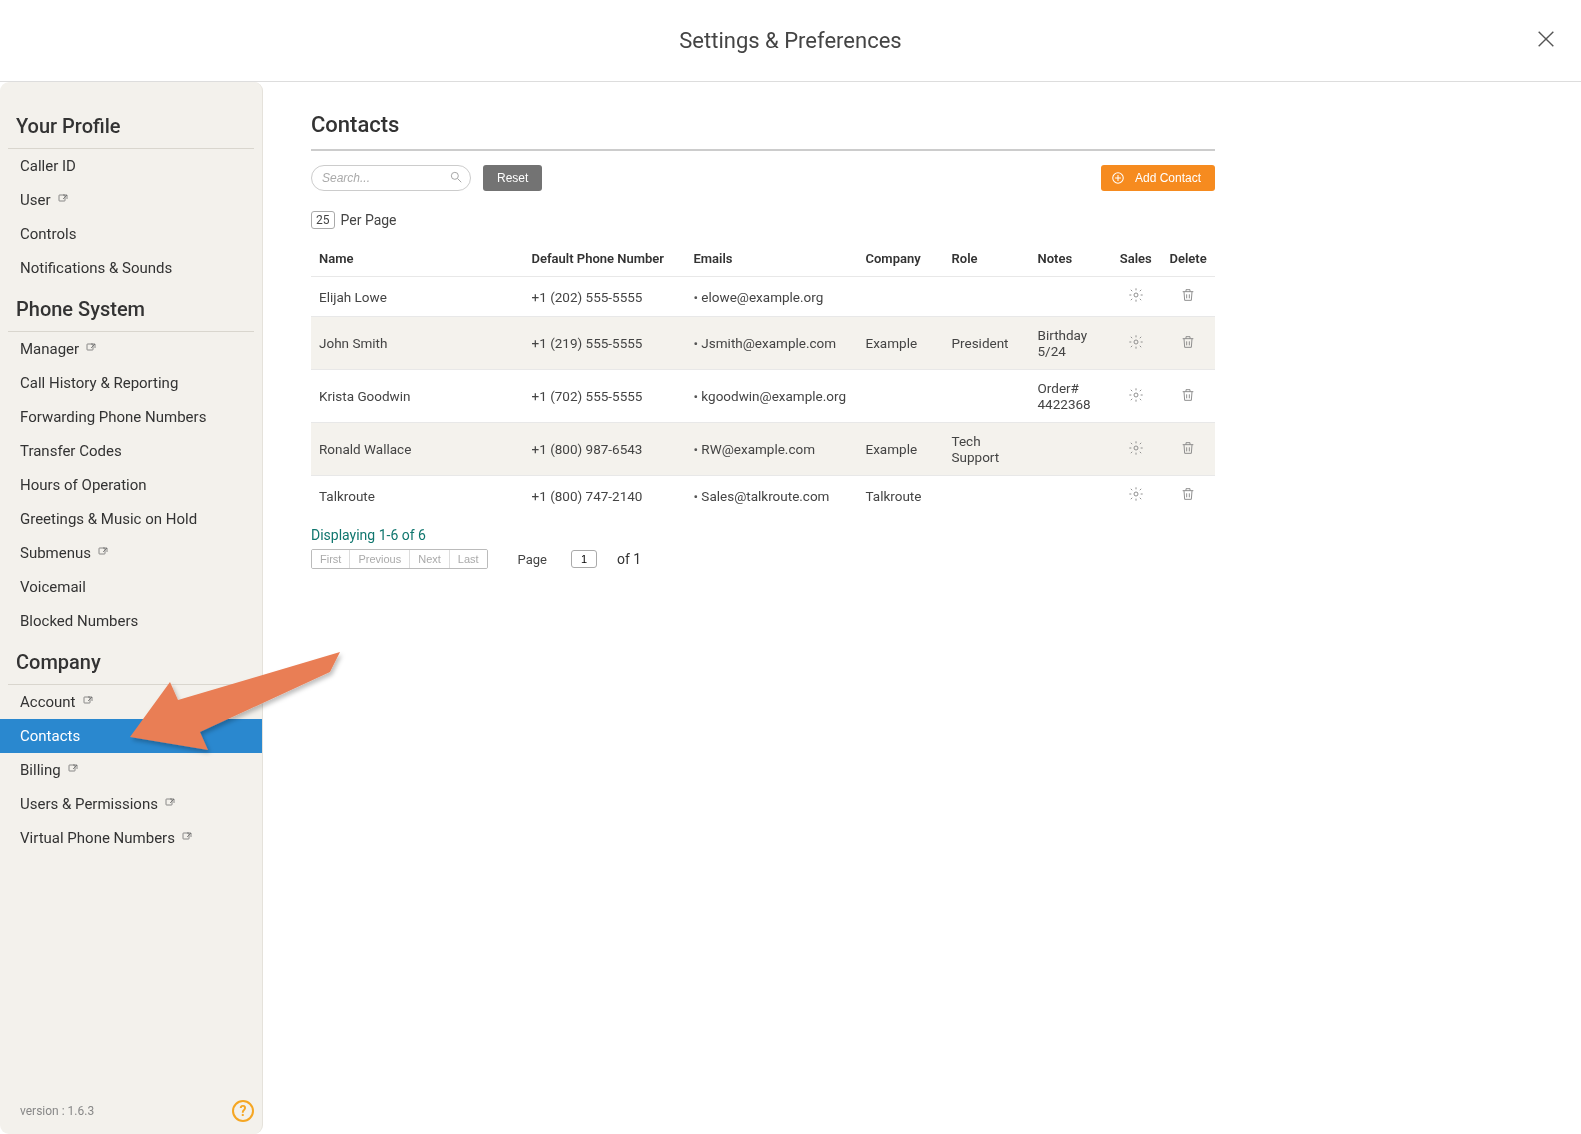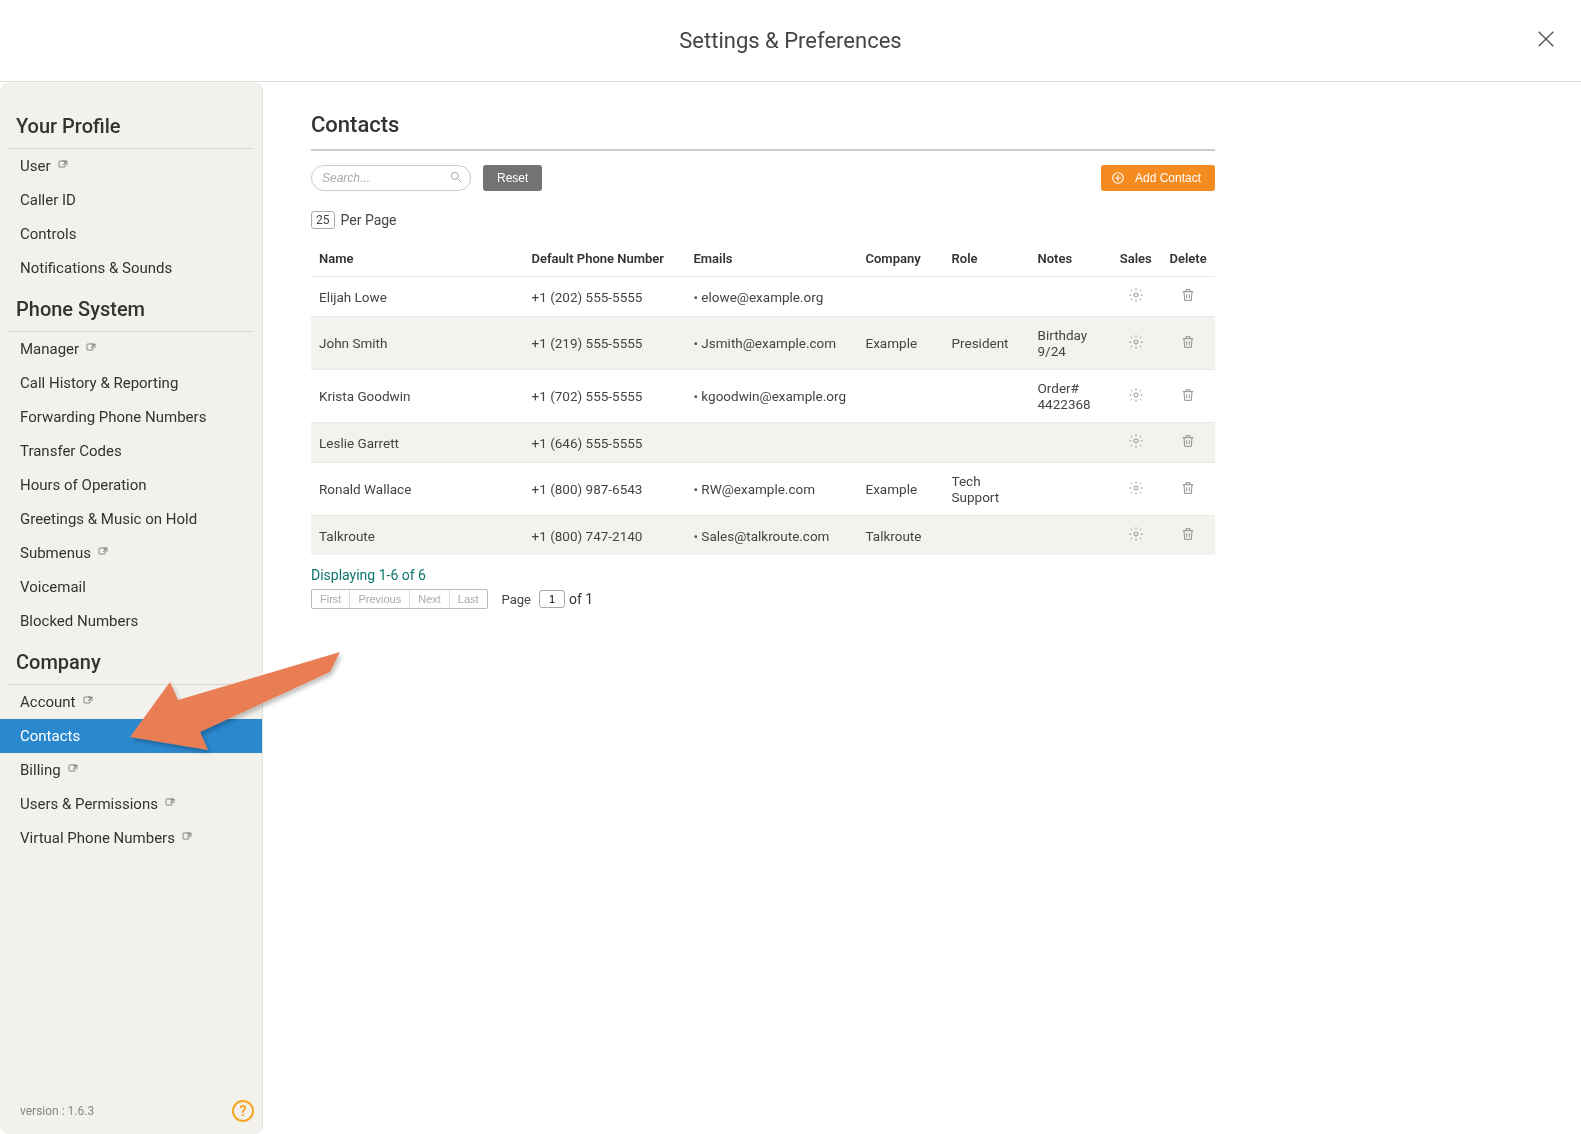--- a/index.html
+++ b/index.html
@@ -266,15 +266,15 @@
     <div id="sidebar-content">
         <div class="sidebar-section-title">Your Profile</div>
         <div class="sidebar-item">
+          <span>Caller ID</span>
+        </div>
+        <div class="sidebar-item">
           <span>User</span>
           <span class="ext-icon"><svg viewBox="0 0 24 24">
               <rect x="4" y="4" width="12" height="12" rx="1"></rect>
               <path d="M12 4h8v8"></path>
               <line x1="20" y1="4" x2="12" y2="12"></line>
             </svg></span>
-        </div>
-        <div class="sidebar-item">
-          <span>Caller ID</span>
         </div>
         <div class="sidebar-item">
           <span>Controls</span>

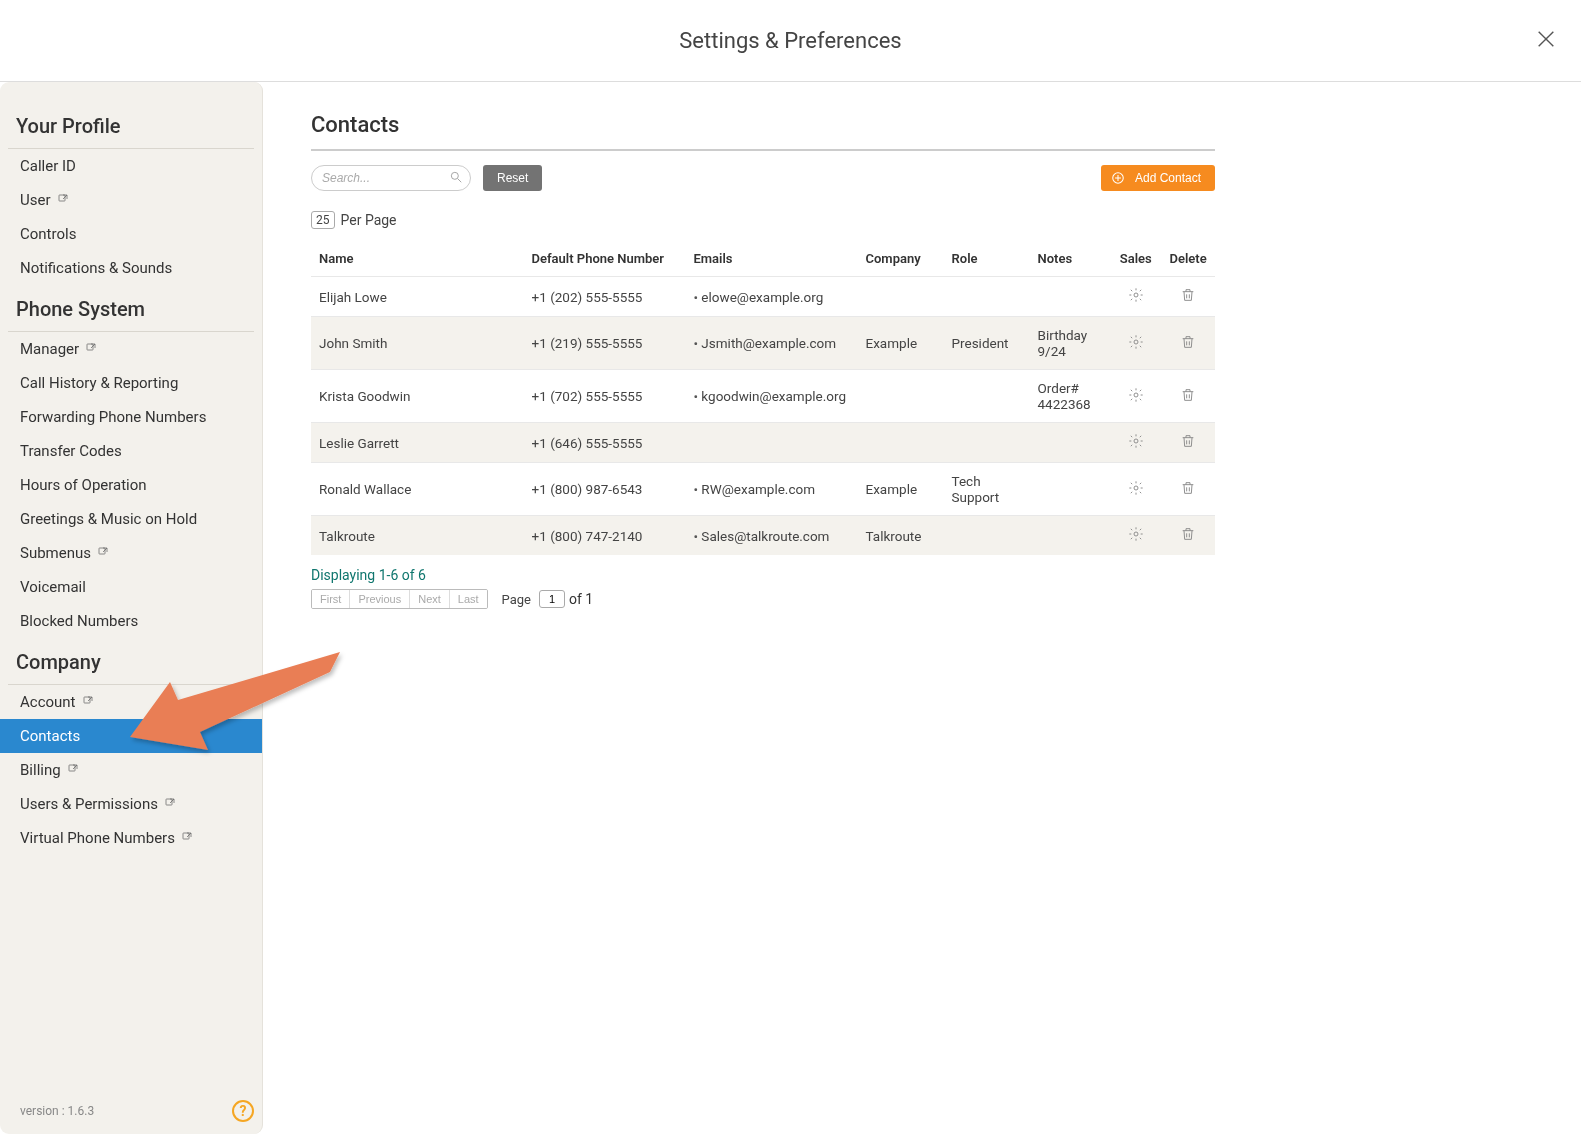--- a/index.html
+++ b/index.html
@@ -435,7 +435,7 @@
             <td class="email-cell"><span>Jsmith@example.com</span></td>
             <td>Example</td>
             <td>President</td>
-            <td>Birthday 9/24</td>
+            <td>Birthday 5/24</td>
             <td style="text-align: center;"><span class="gear-icon">
                 <svg viewBox="0 0 24 24">
                   <circle cx="12" cy="12" r="3"></circle>

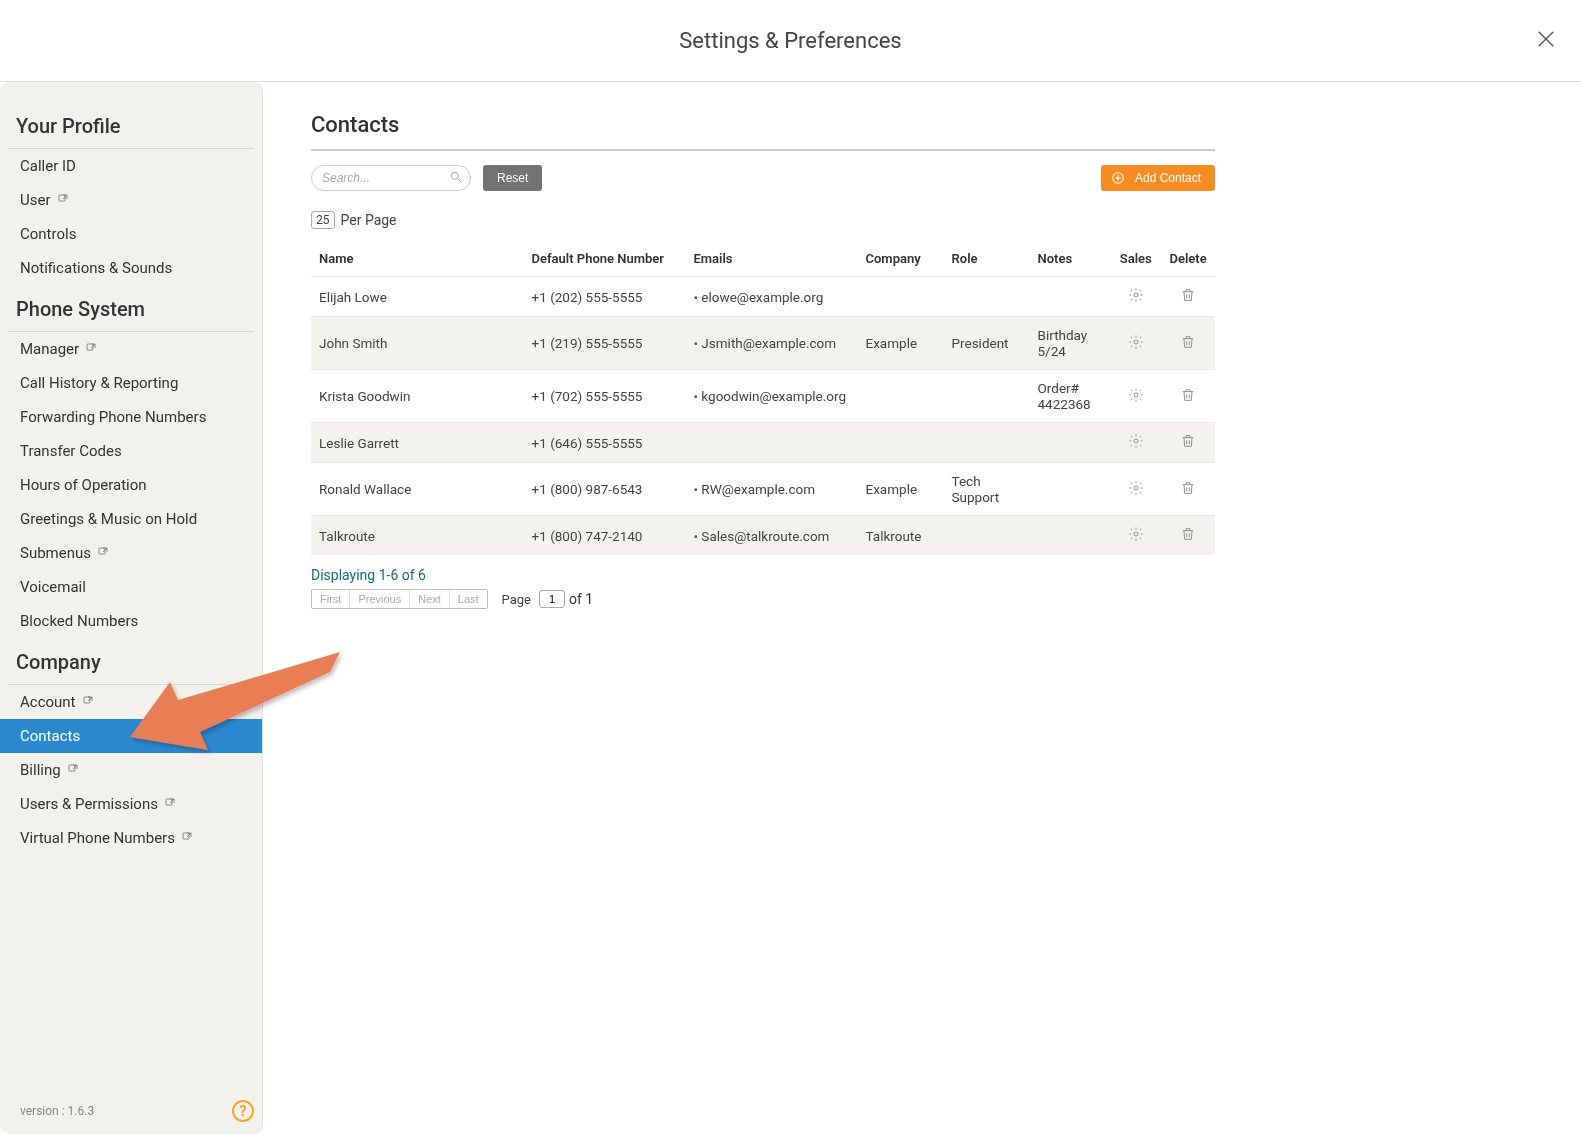--- a/index.html
+++ b/index.html
@@ -472,27 +472,6 @@
               </span></td>
           </tr>
           <tr>
-            <td>Leslie Garrett</td>
-            <td>+1 (646) 555-5555</td>
-            <td class="email-cell"></td>
-            <td></td>
-            <td></td>
-            <td></td>
-            <td style="text-align: center;"><span class="gear-icon">
-                <svg viewBox="0 0 24 24">
-                  <circle cx="12" cy="12" r="3"></circle>
-                  <path d="M12 2v3M12 19v3M4.2 4.2l2.1 2.1M17.7 17.7l2.1 2.1M2 12h3M19 12h3M4.2 19.8l2.1-2.1M17.7 6.3l2.1-2.1"></path>
-                </svg>
-              </span></td>
-            <td style="text-align: center;"><span class="trash-icon">
-                <svg viewBox="0 0 24 24">
-                  <path d="M4 7h16M9 7V4h6v3M6 7l1 13h10l1-13"></path>
-                  <line x1="10" y1="11" x2="10" y2="17"></line>
-                  <line x1="14" y1="11" x2="14" y2="17"></line>
-                </svg>
-              </span></td>
-          </tr>
-          <tr>
             <td>Ronald Wallace</td>
             <td>+1 (800) 987-6543</td>
             <td class="email-cell"><span>RW@example.com</span></td>

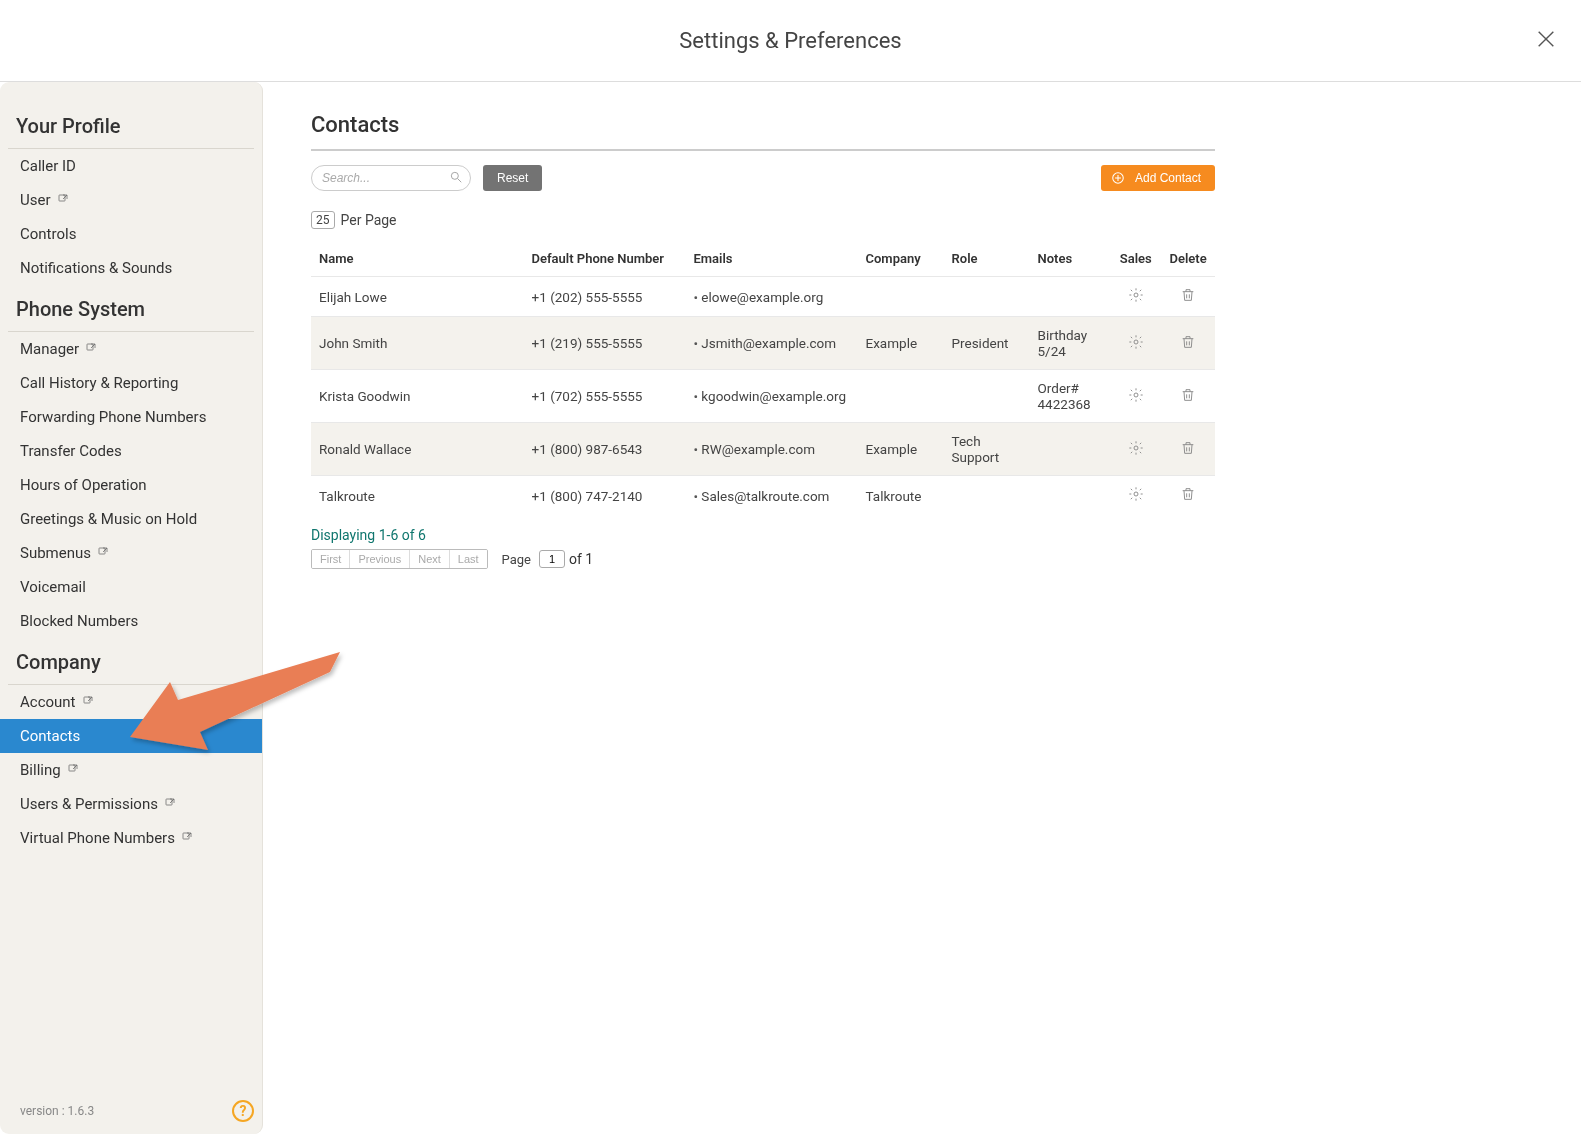--- a/index.html
+++ b/index.html
@@ -208,7 +208,7 @@
   .pager {
     display: flex;
     align-items: center;
-    gap: 0;
+    gap: 16px;
   }
   .pager-group {
     display: flex;

